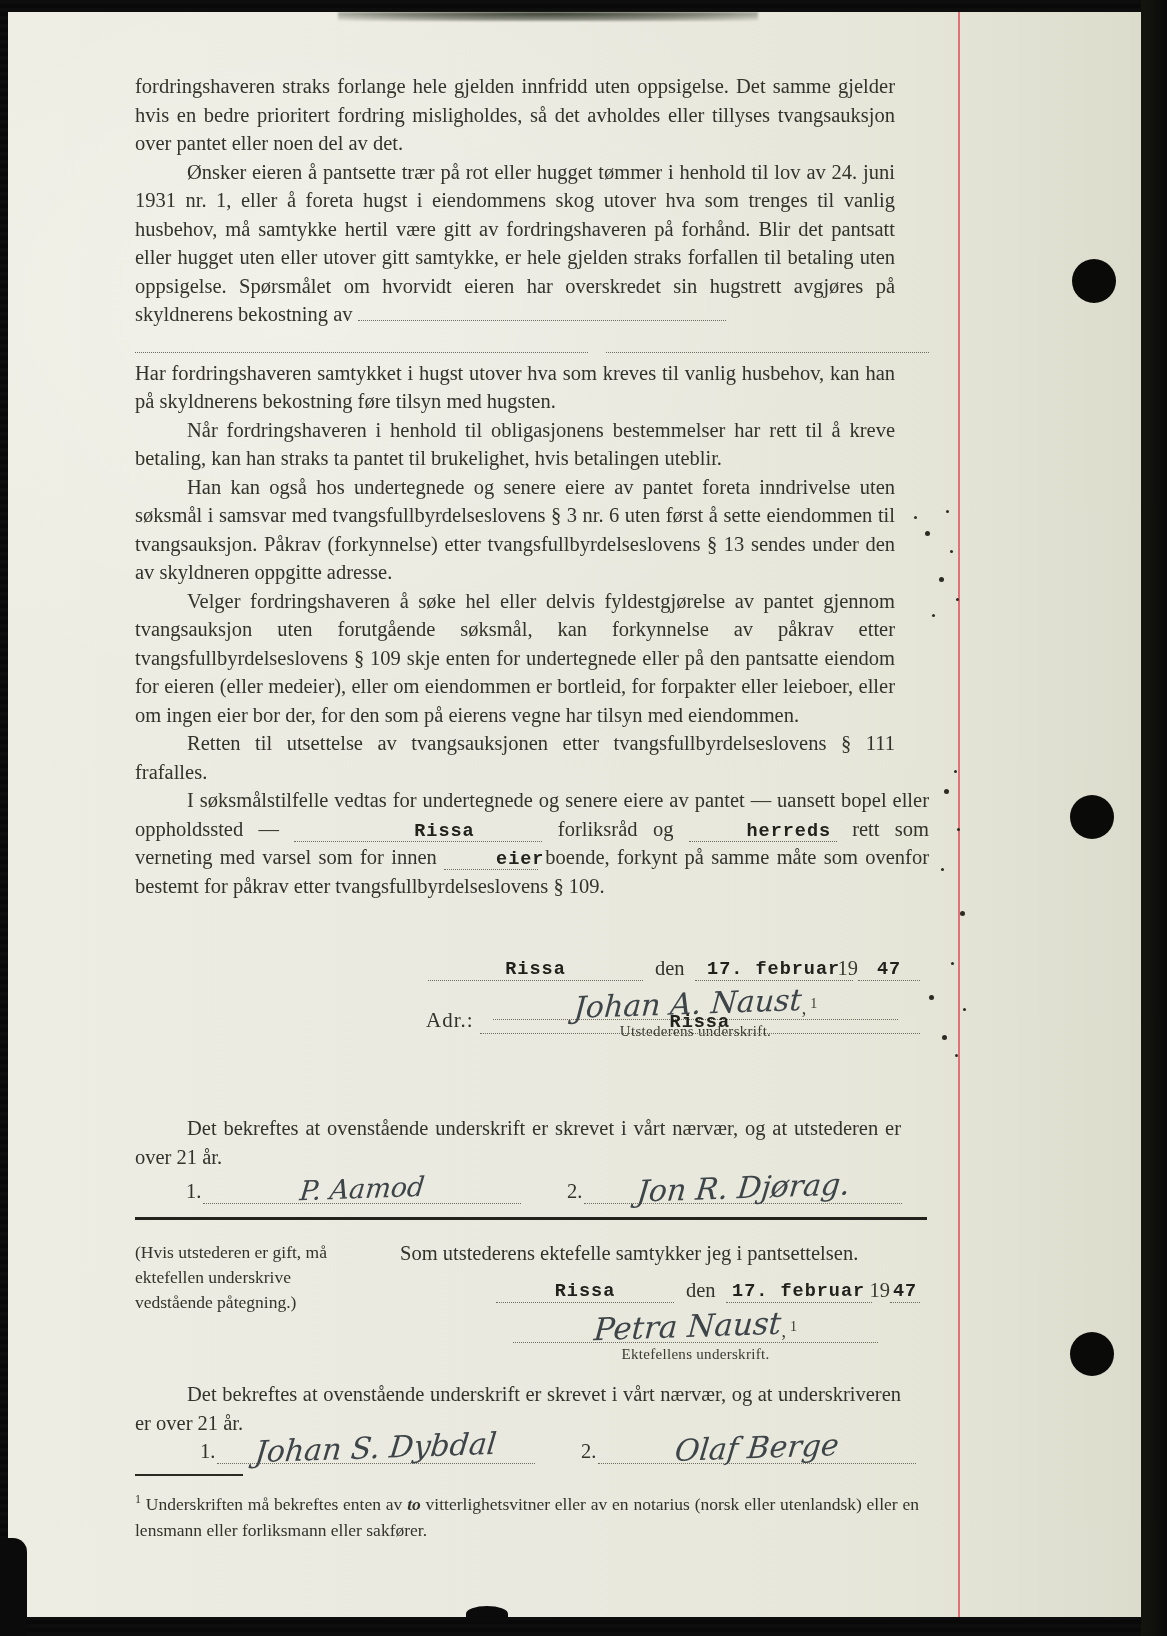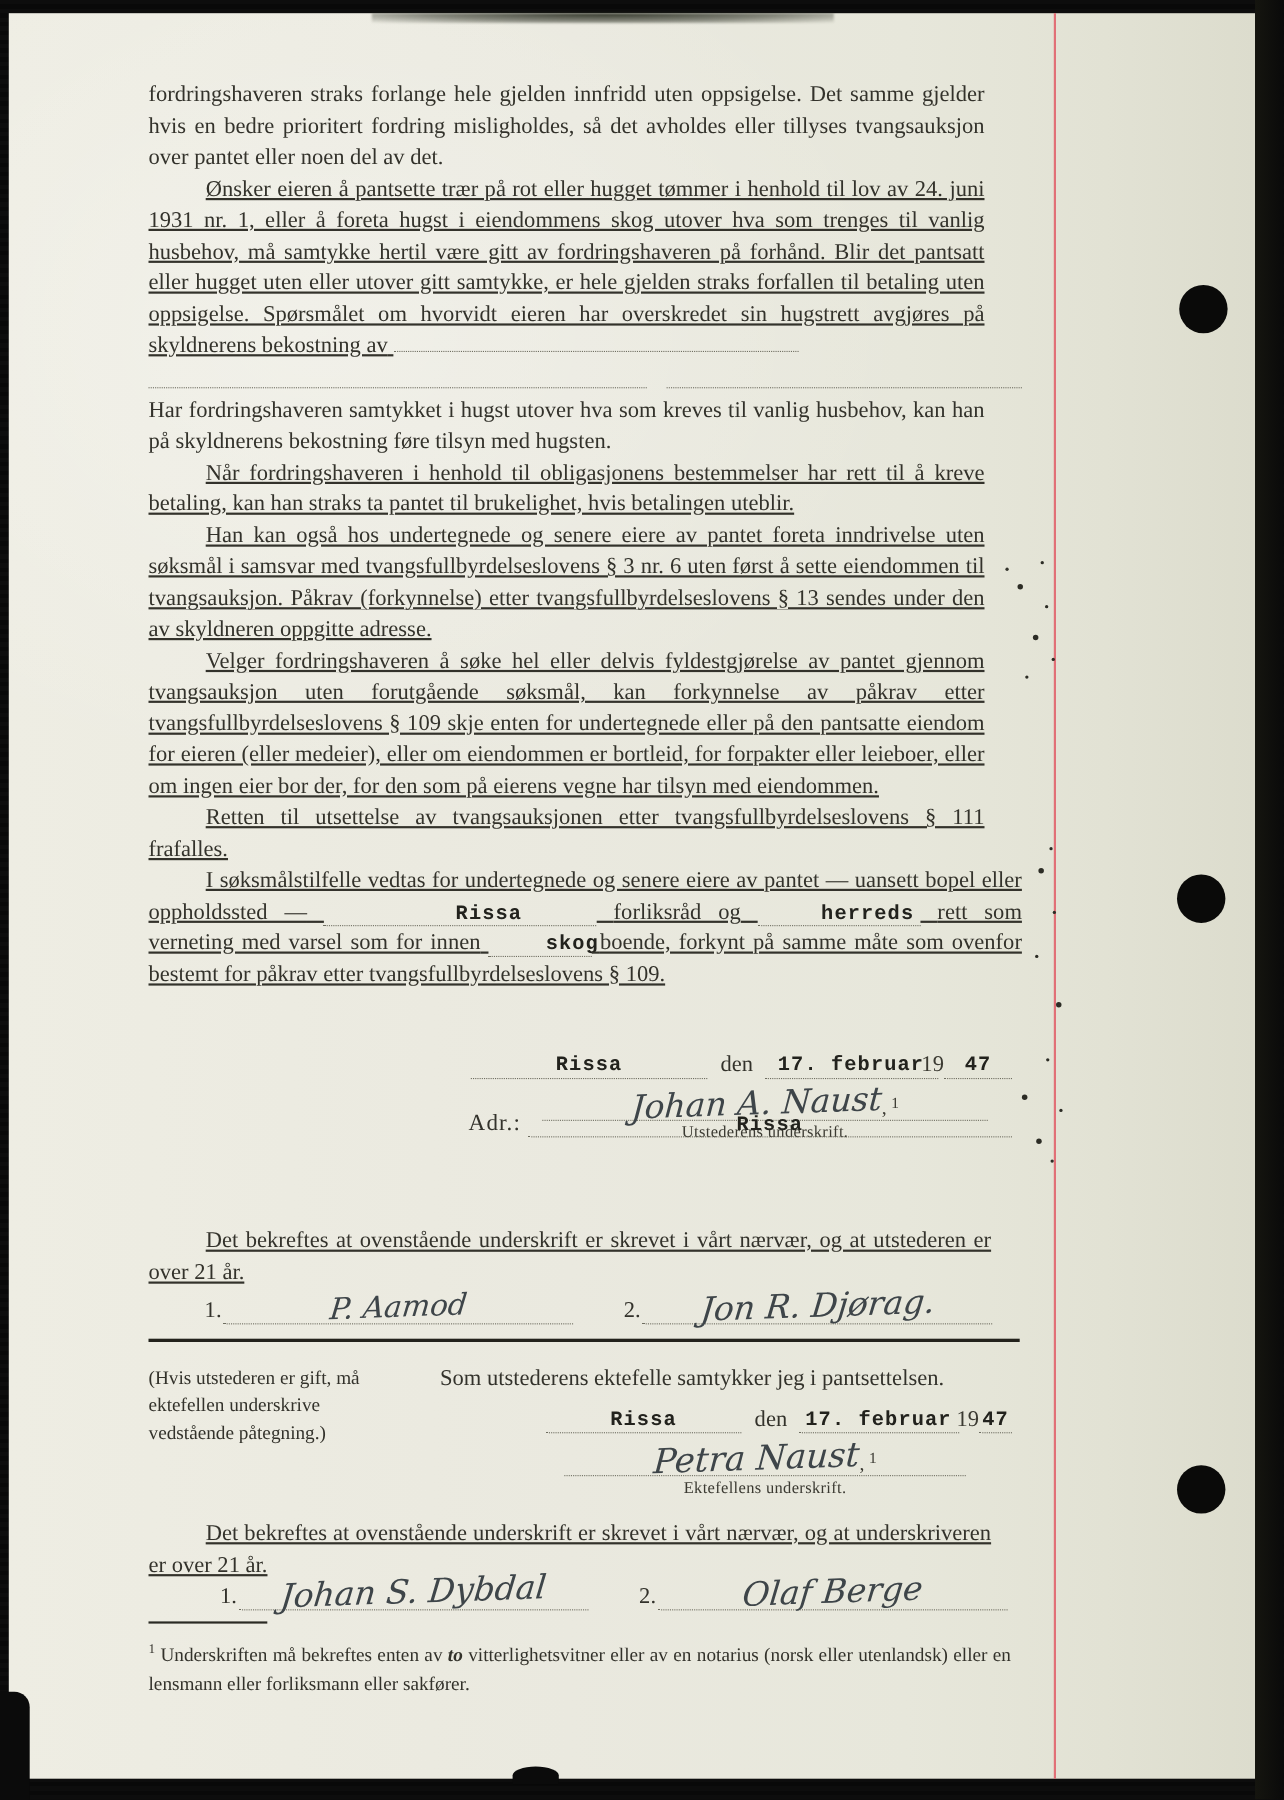--- a/index.html
+++ b/index.html
@@ -33,7 +33,7 @@
   .content{position:absolute;left:127px;top:60px;width:794px;color:#33322b;}
   .content p{margin:0;font-size:20.5px;line-height:28.5px;text-align:justify;}
   .content p.para{padding-right:34px;}
-  .indent{text-indent:52px;text-decoration:underline;}
+  .indent{text-indent:52px;}
   .leader{display:inline-block;width:368px;height:14px;border-bottom:1.6px dotted #6e6d60;vertical-align:baseline;}
   .full-dots{display:flex;height:24px;margin-bottom:6px;align-items:flex-end;}
   .full-dots span{border-bottom:1.6px dotted #6e6d60;height:1px;}

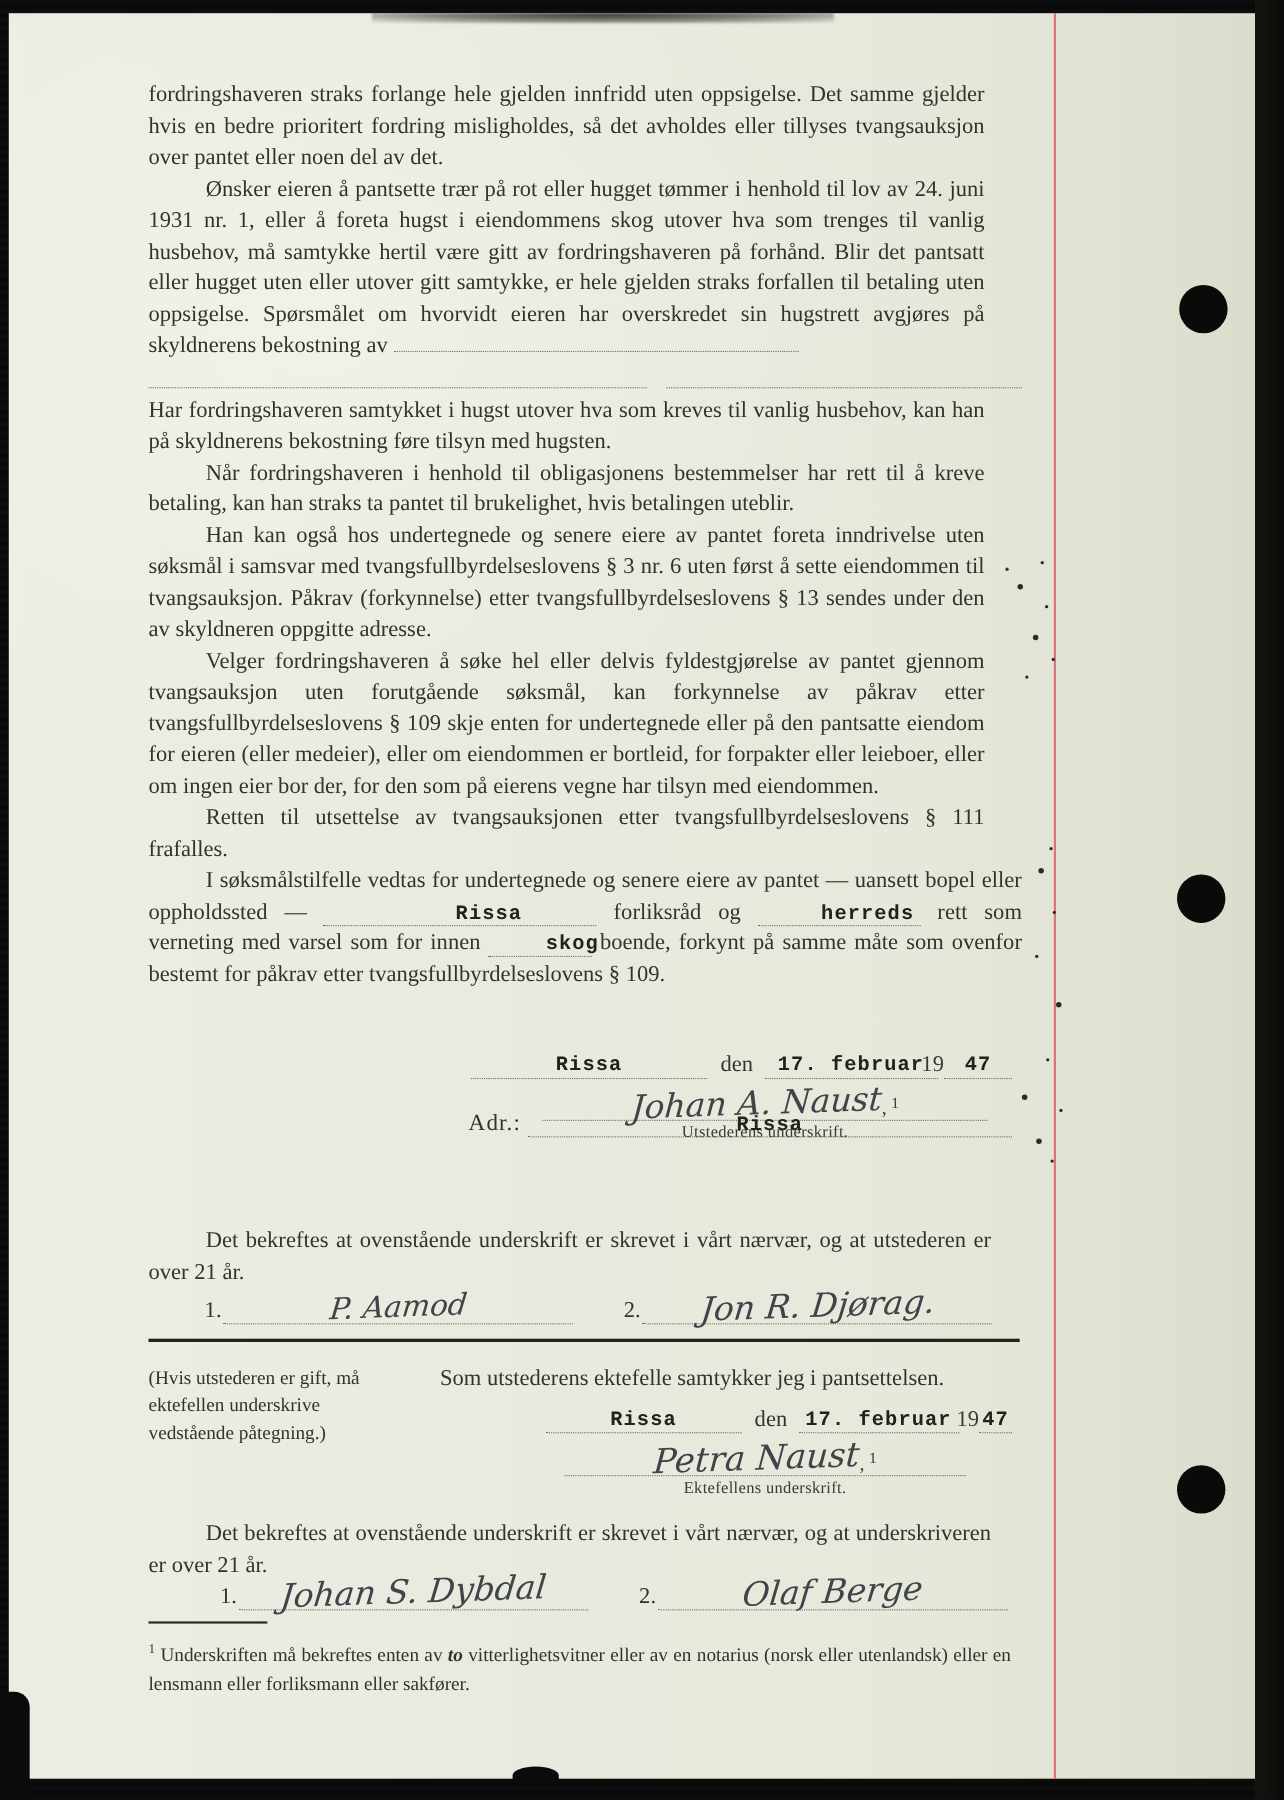--- a/index.html
+++ b/index.html
@@ -114,7 +114,7 @@
       <span>forliksråd og</span>
       <span class="blank blank-court"><span class="typed">herreds</span></span>
       <span>rett som verneting med varsel som for innen</span>
-      <span class="blank blank-residence"><span class="typed">skog</span></span>
+      <span class="blank blank-residence"><span class="typed">eier</span></span>
       <span>boende, forkynt på samme måte som ovenfor bestemt for påkrav etter tvangsfullbyrdelseslovens § 109.</span>
     </p>
   </div>

